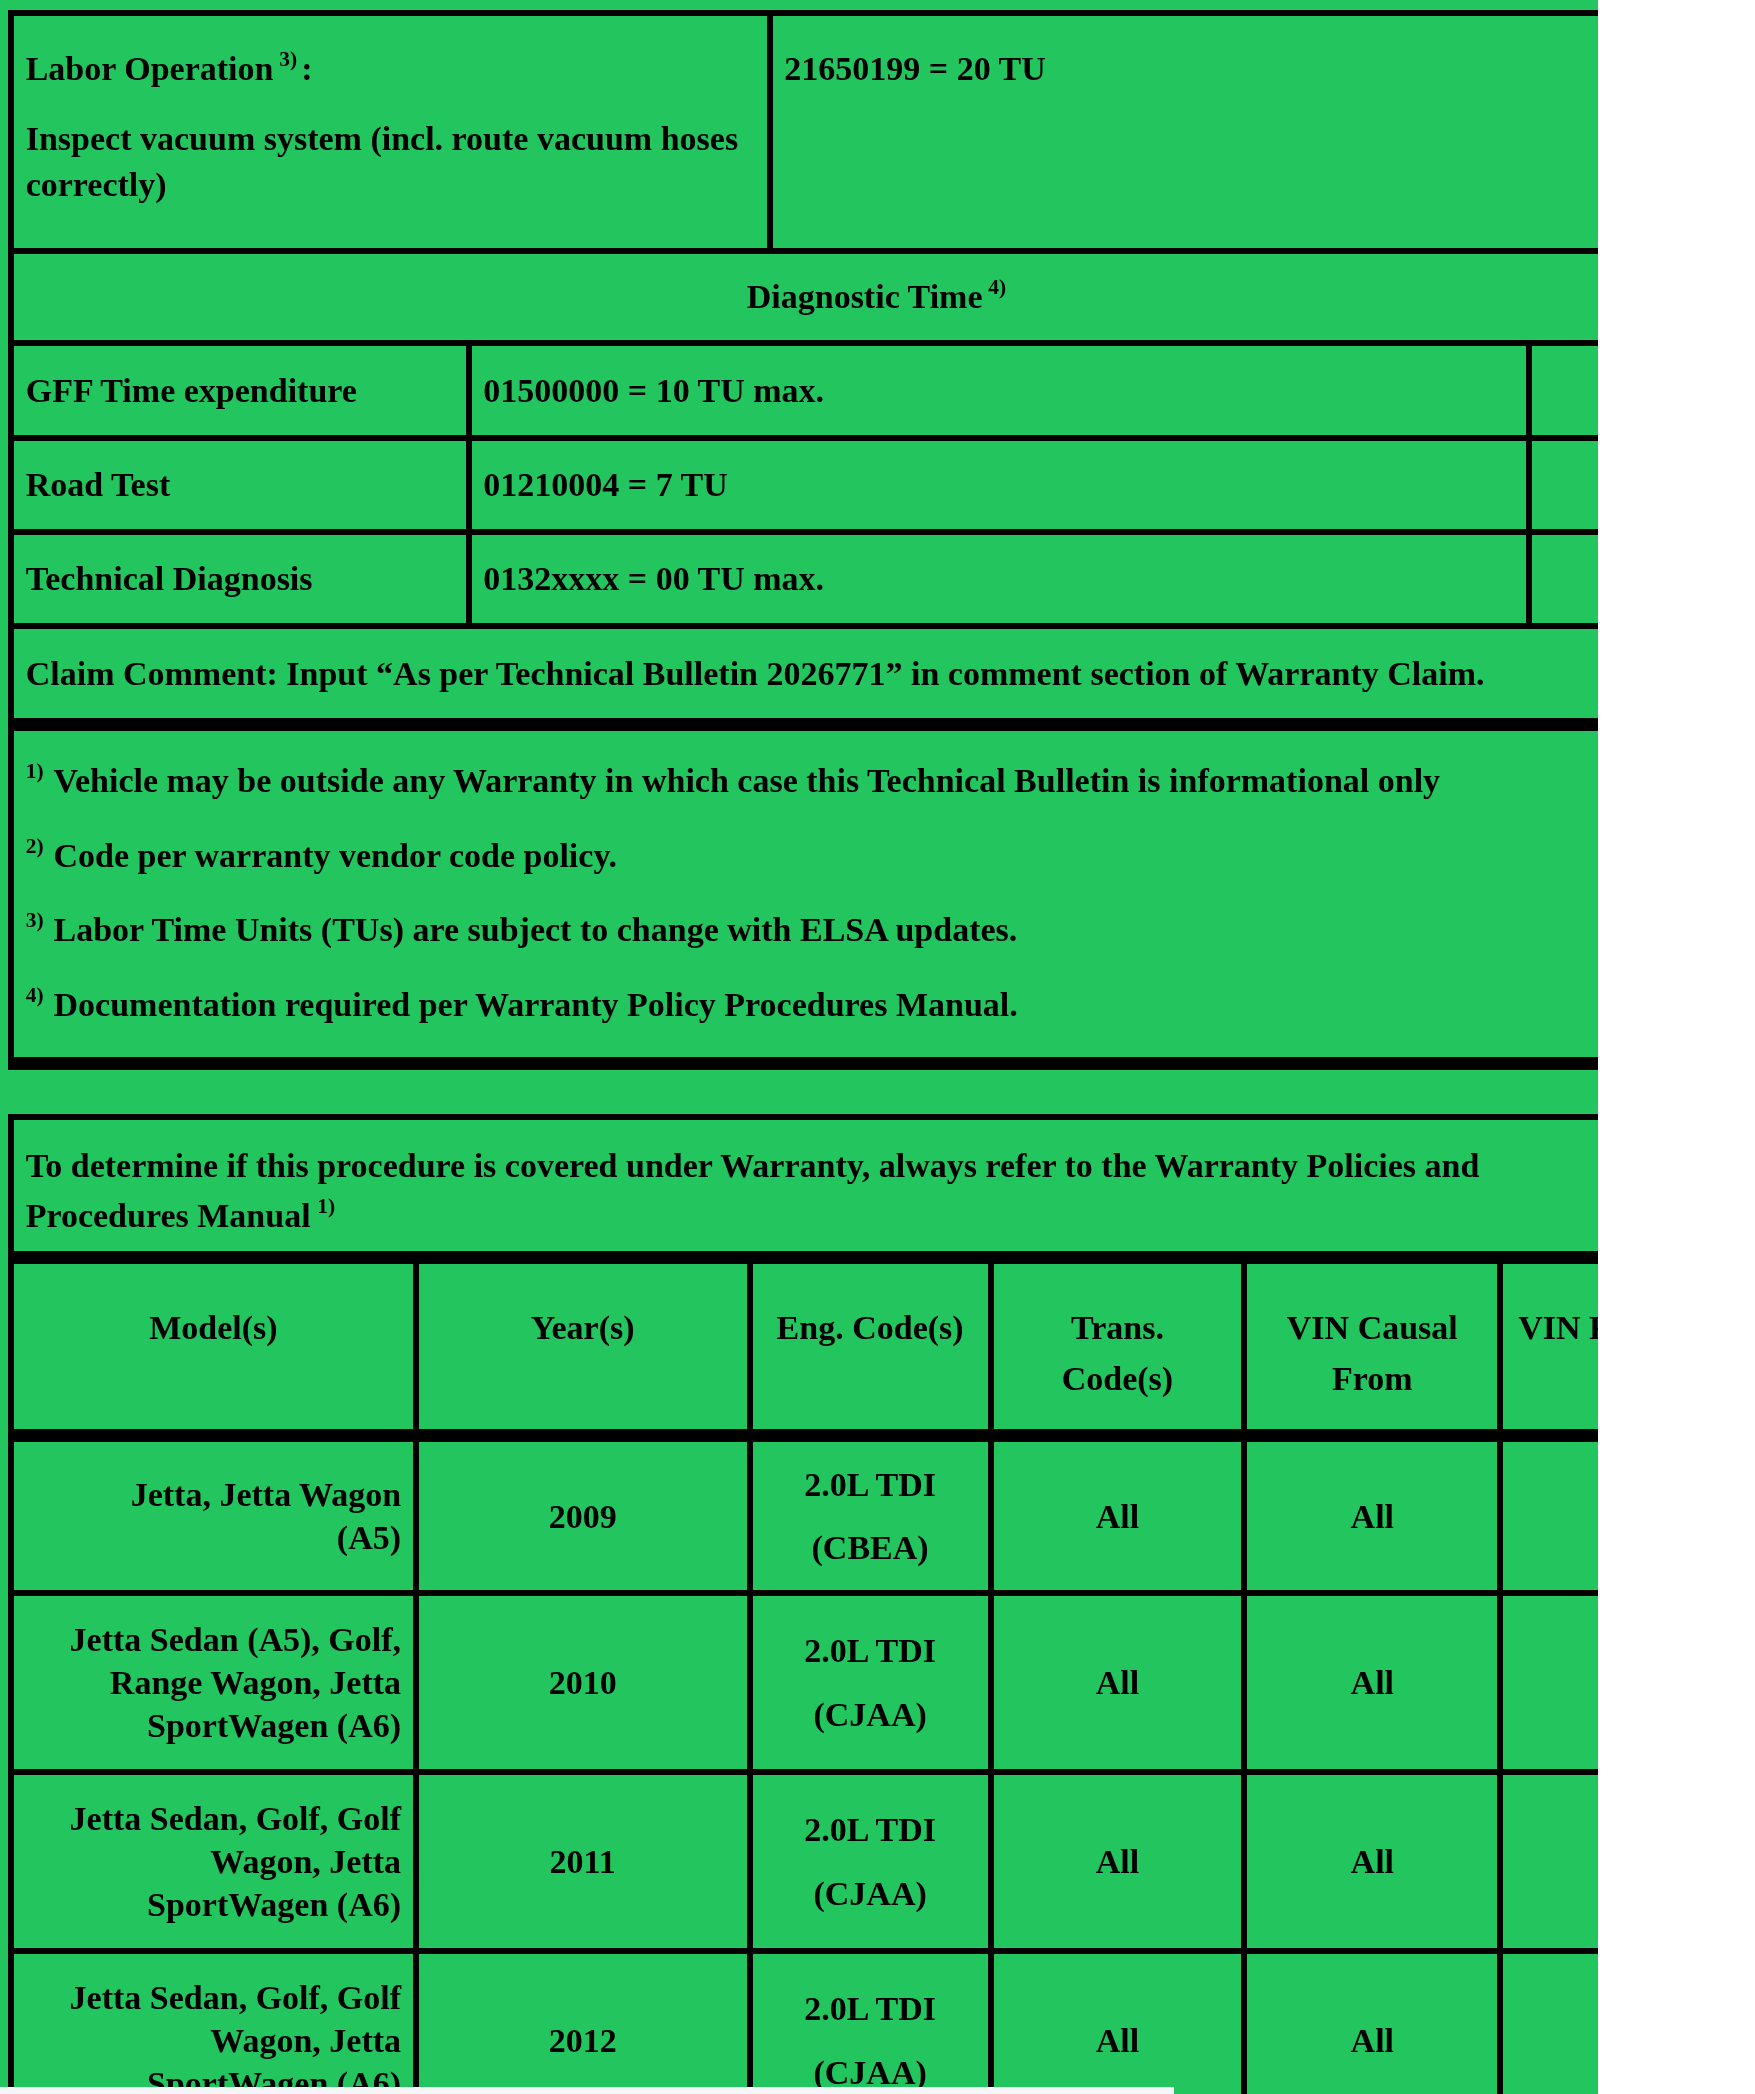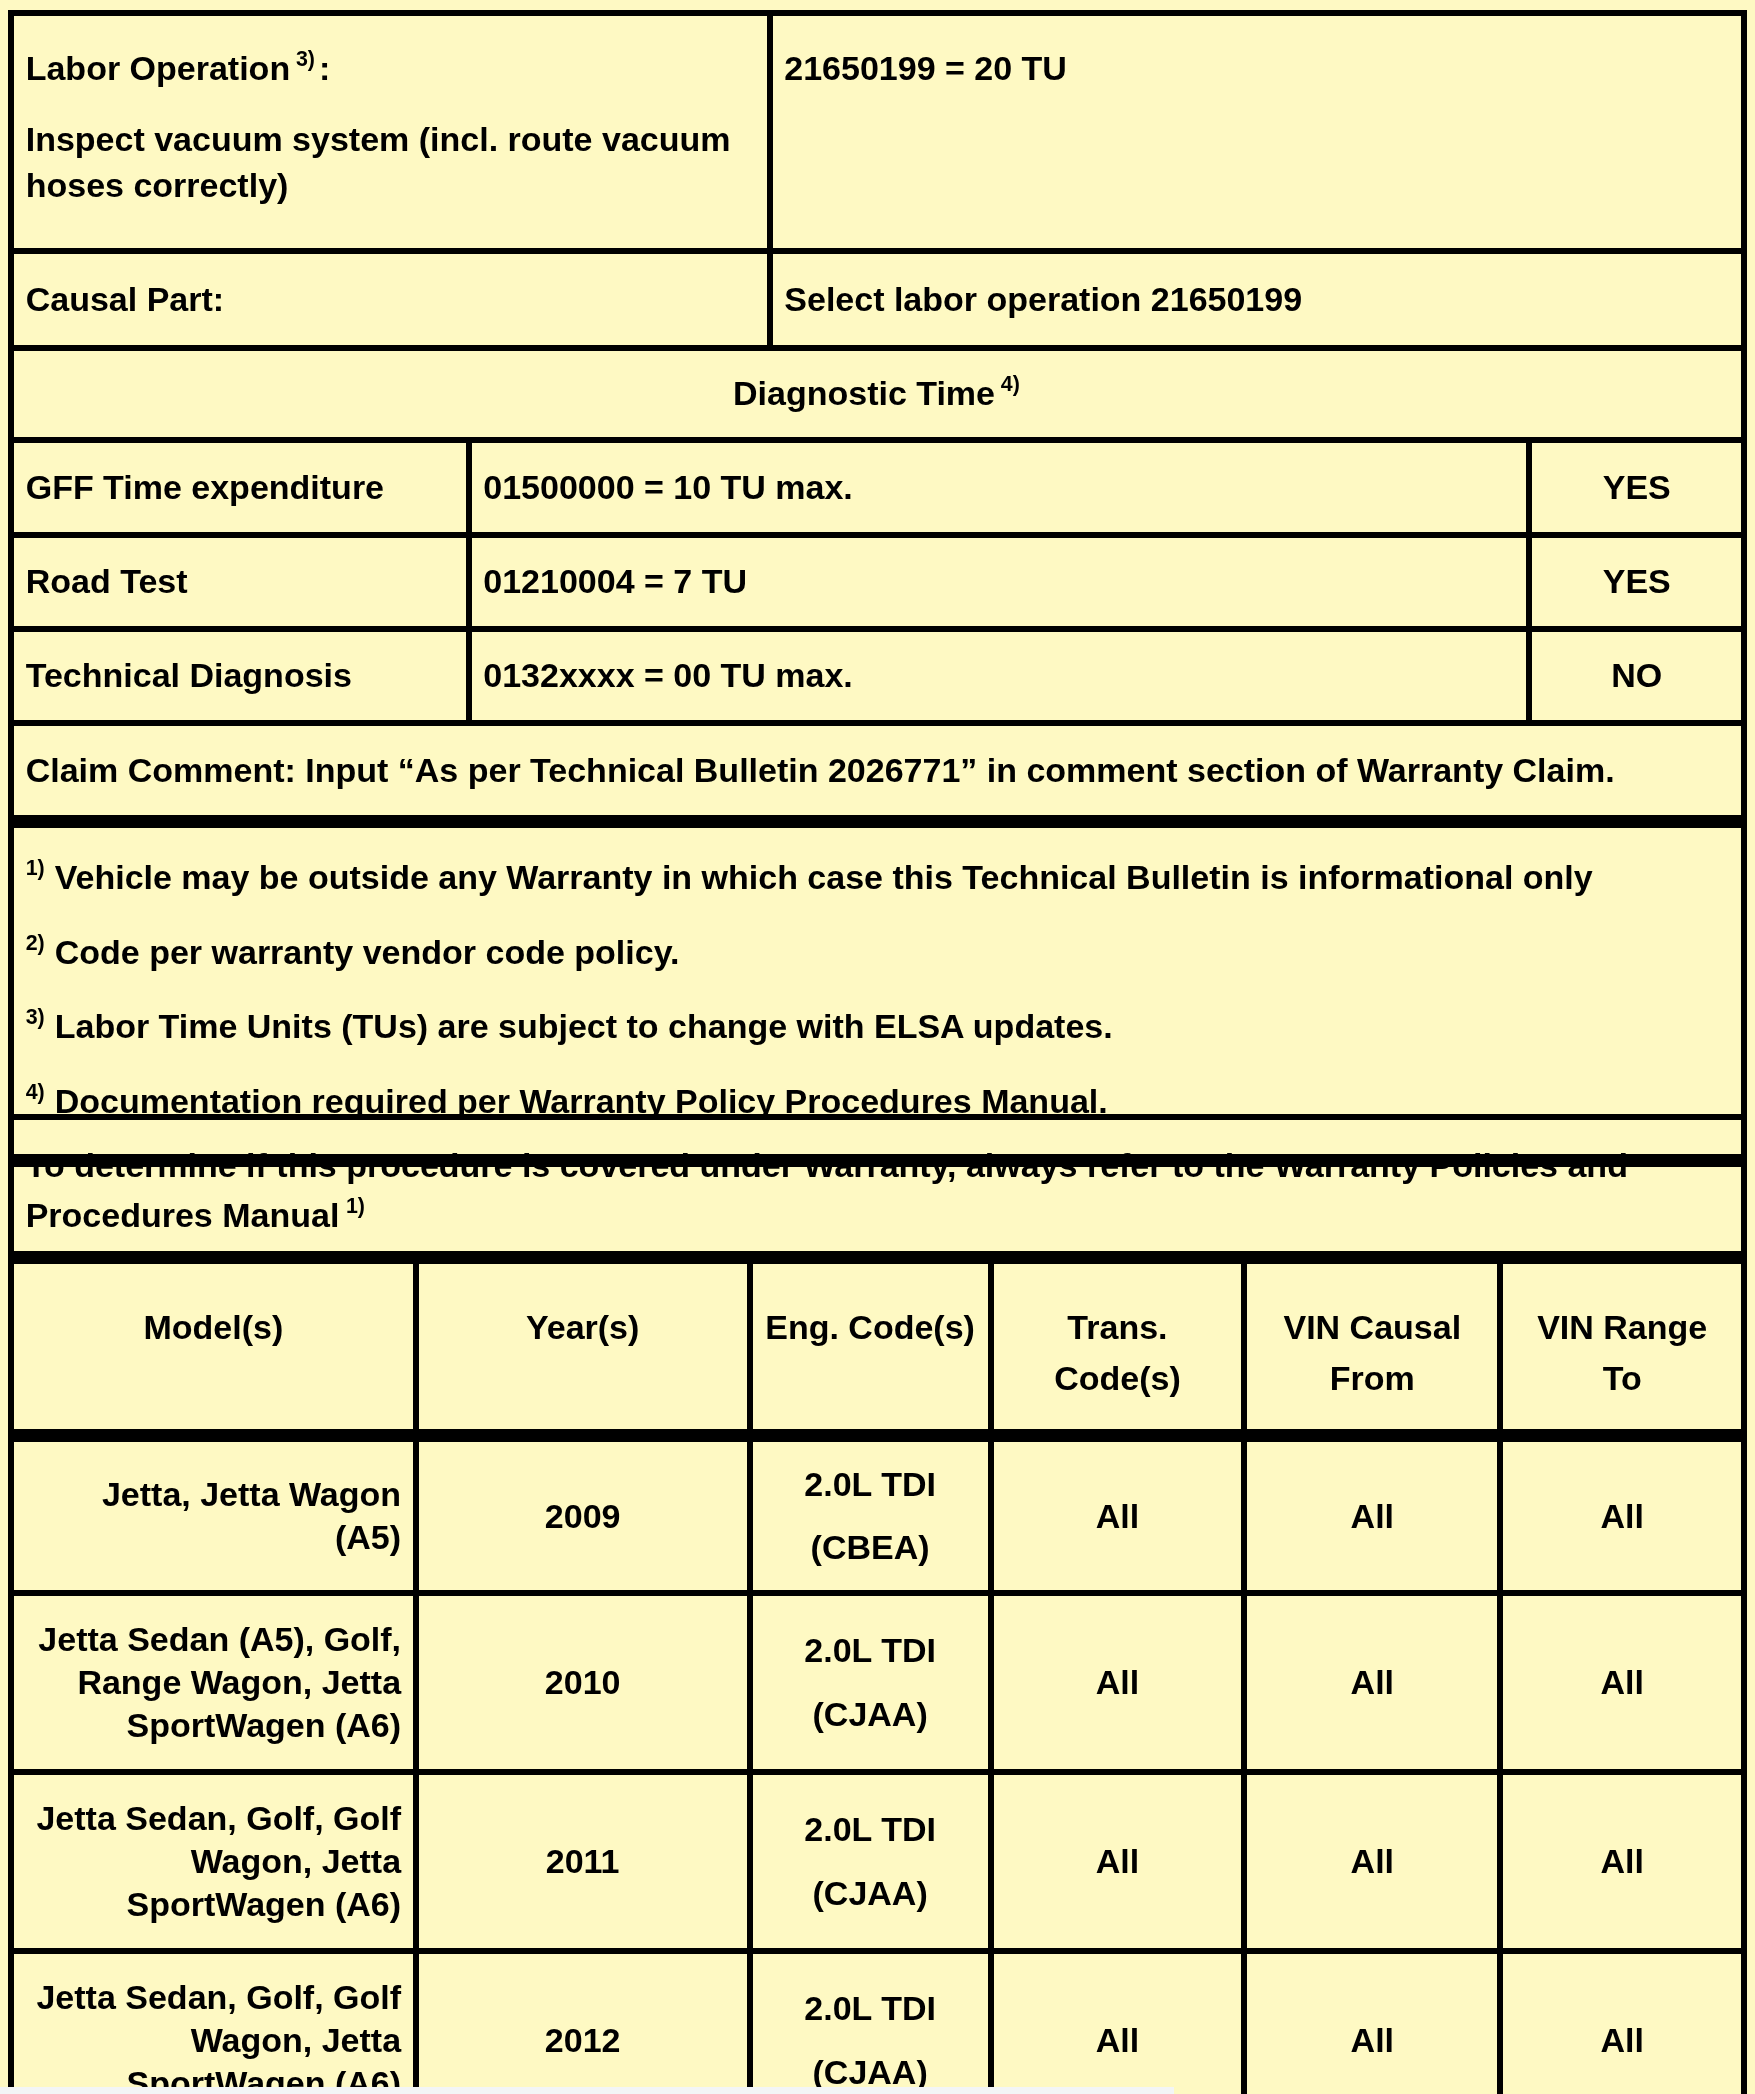--- a/index.html
+++ b/index.html
@@ -5,11 +5,11 @@
   html, body { margin: 0; padding: 0; background: #ffffff; }
   #doc {
     position: relative;
-    width: 1755px;
+    width: 1598px;
     height: 2095px;
-    background: #fef9c3;
+    background: #22c55e;
     overflow: hidden;
-    font-family: Liberation Sans, sans-serif;
+    font-family: Liberation Serif, serif;
     font-weight: bold;
     color: #000;
   }

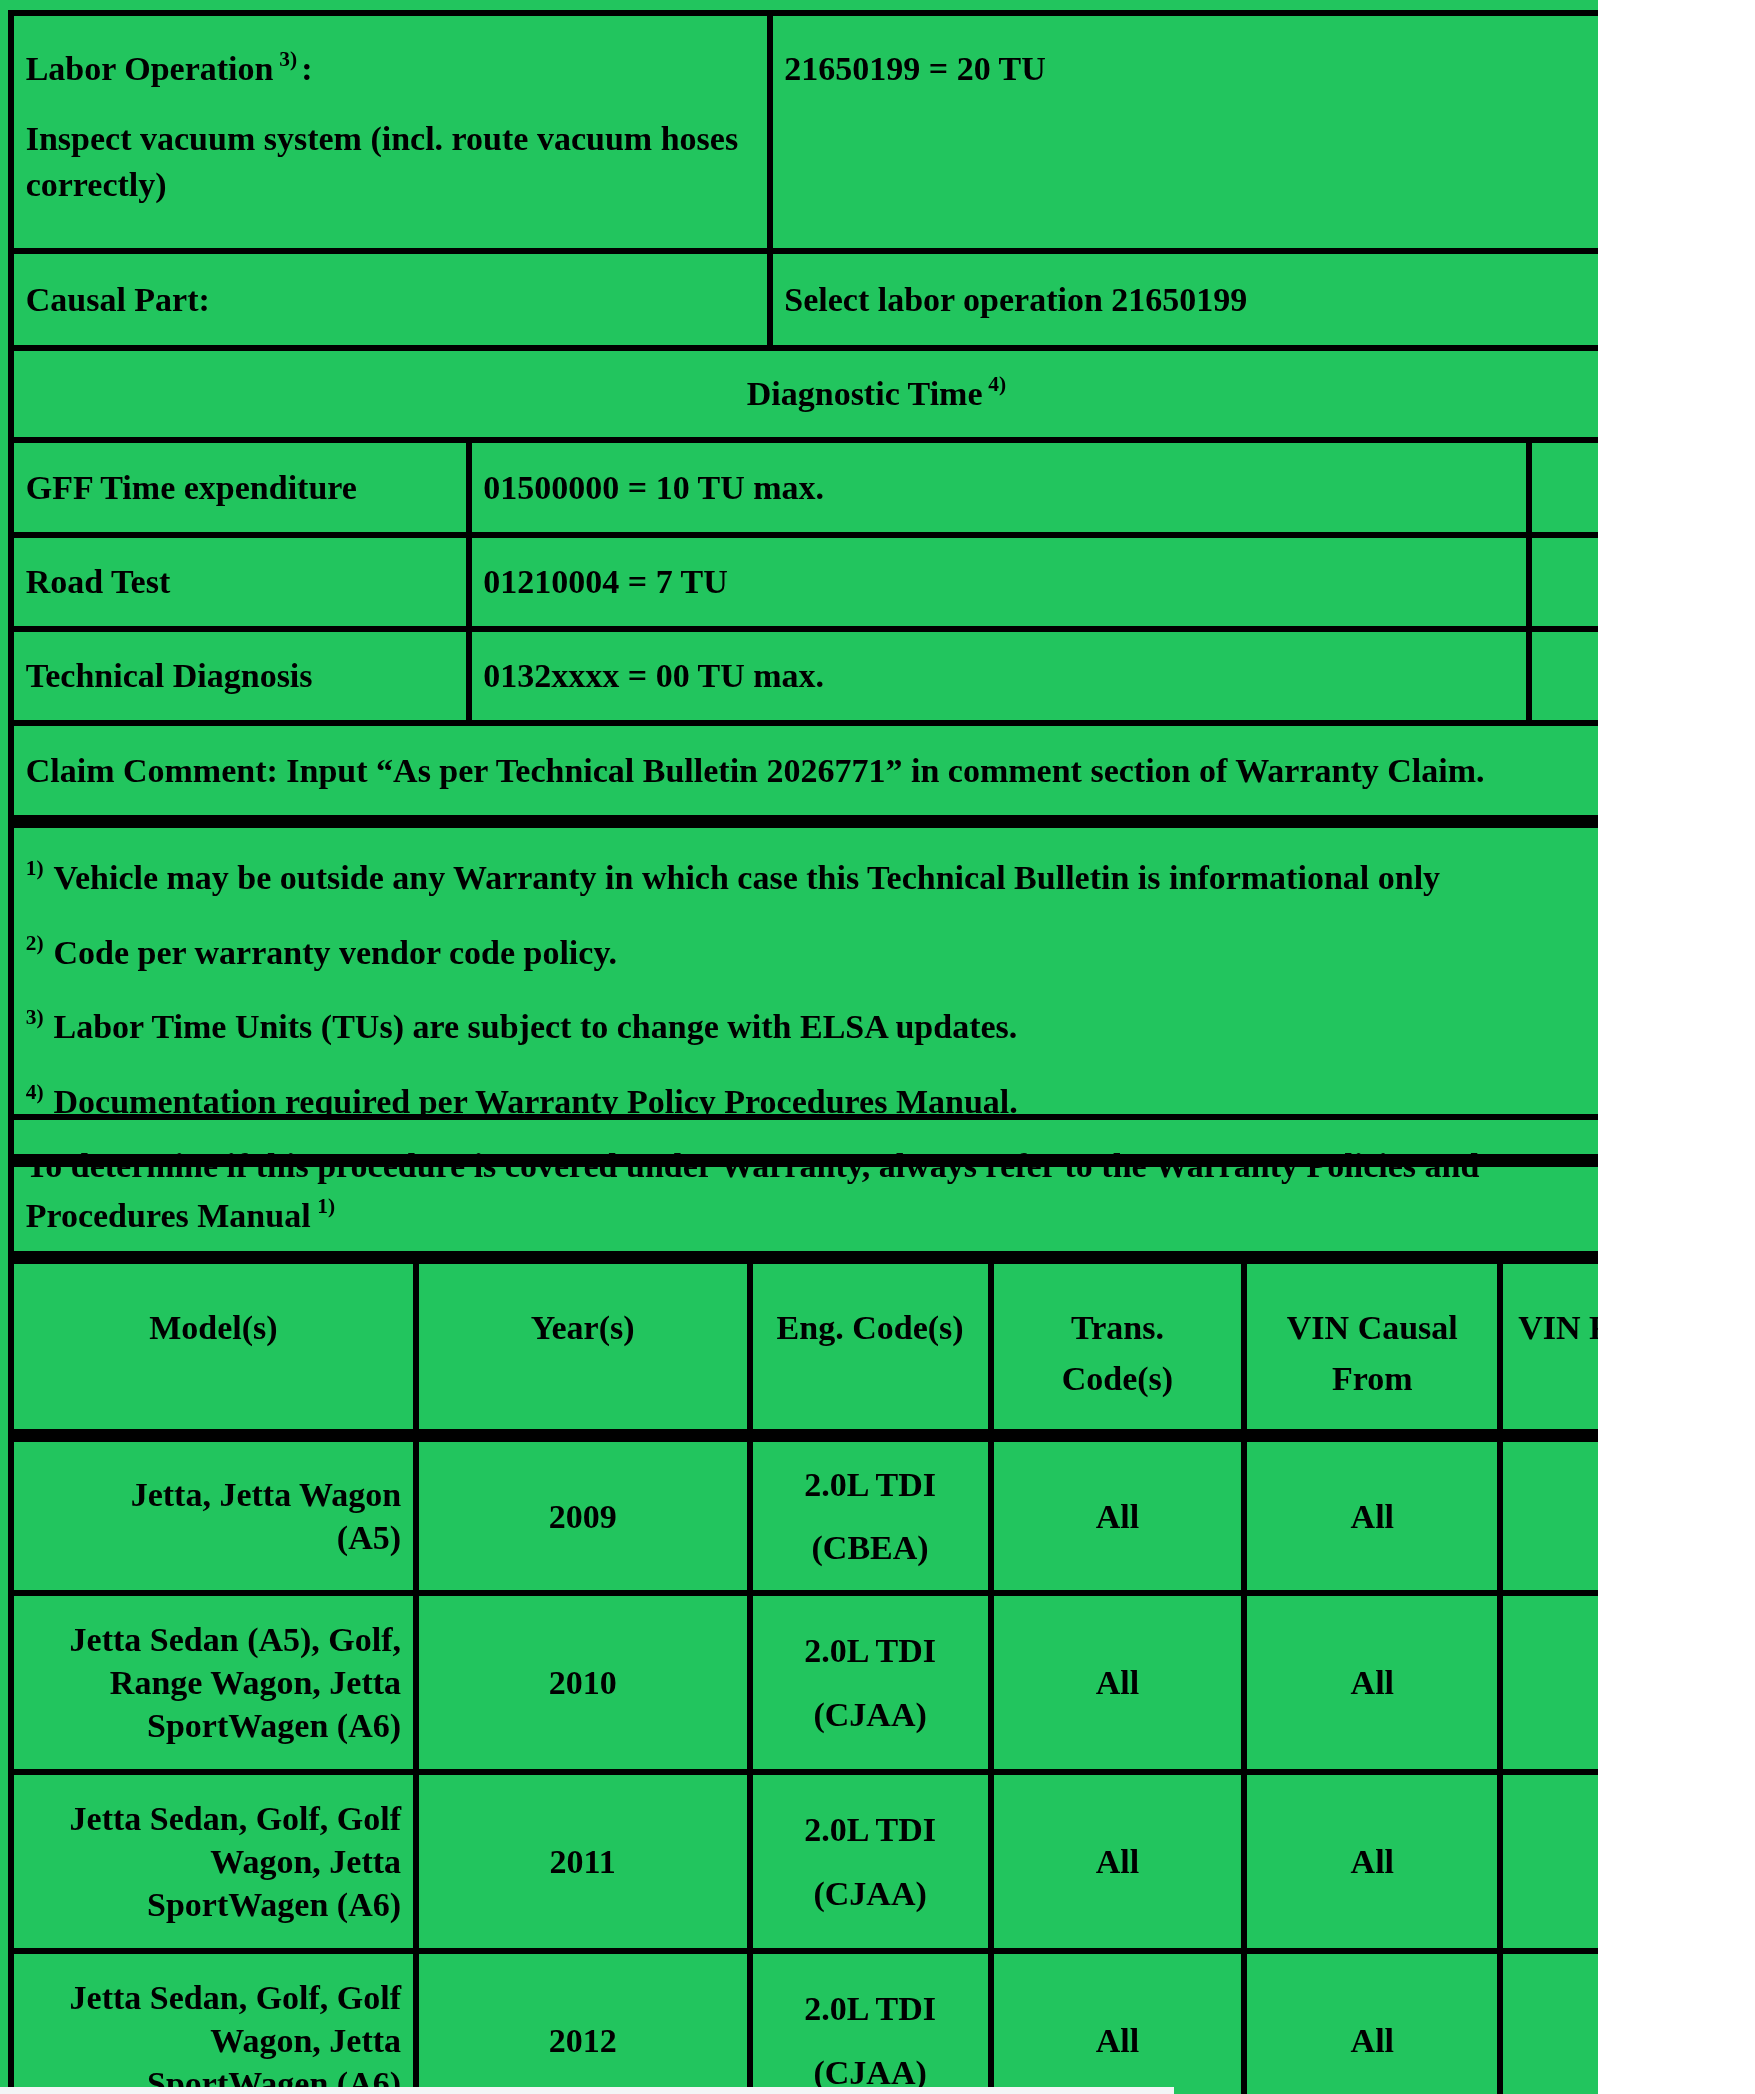--- a/index.html
+++ b/index.html
@@ -102,10 +102,6 @@
         <td colspan="2" class="top-al">21650199 = 20 TU</td>
       </tr>
 
-      <tr class="rB">
-        <td colspan="2">Causal Part:</td>
-        <td colspan="2">Select labor operation 21650199</td>
-      </tr>
 
       <tr class="rC">
         <td colspan="4" class="c"><span>Diagnostic Time</span><sup class="sup">4)</sup></td>

